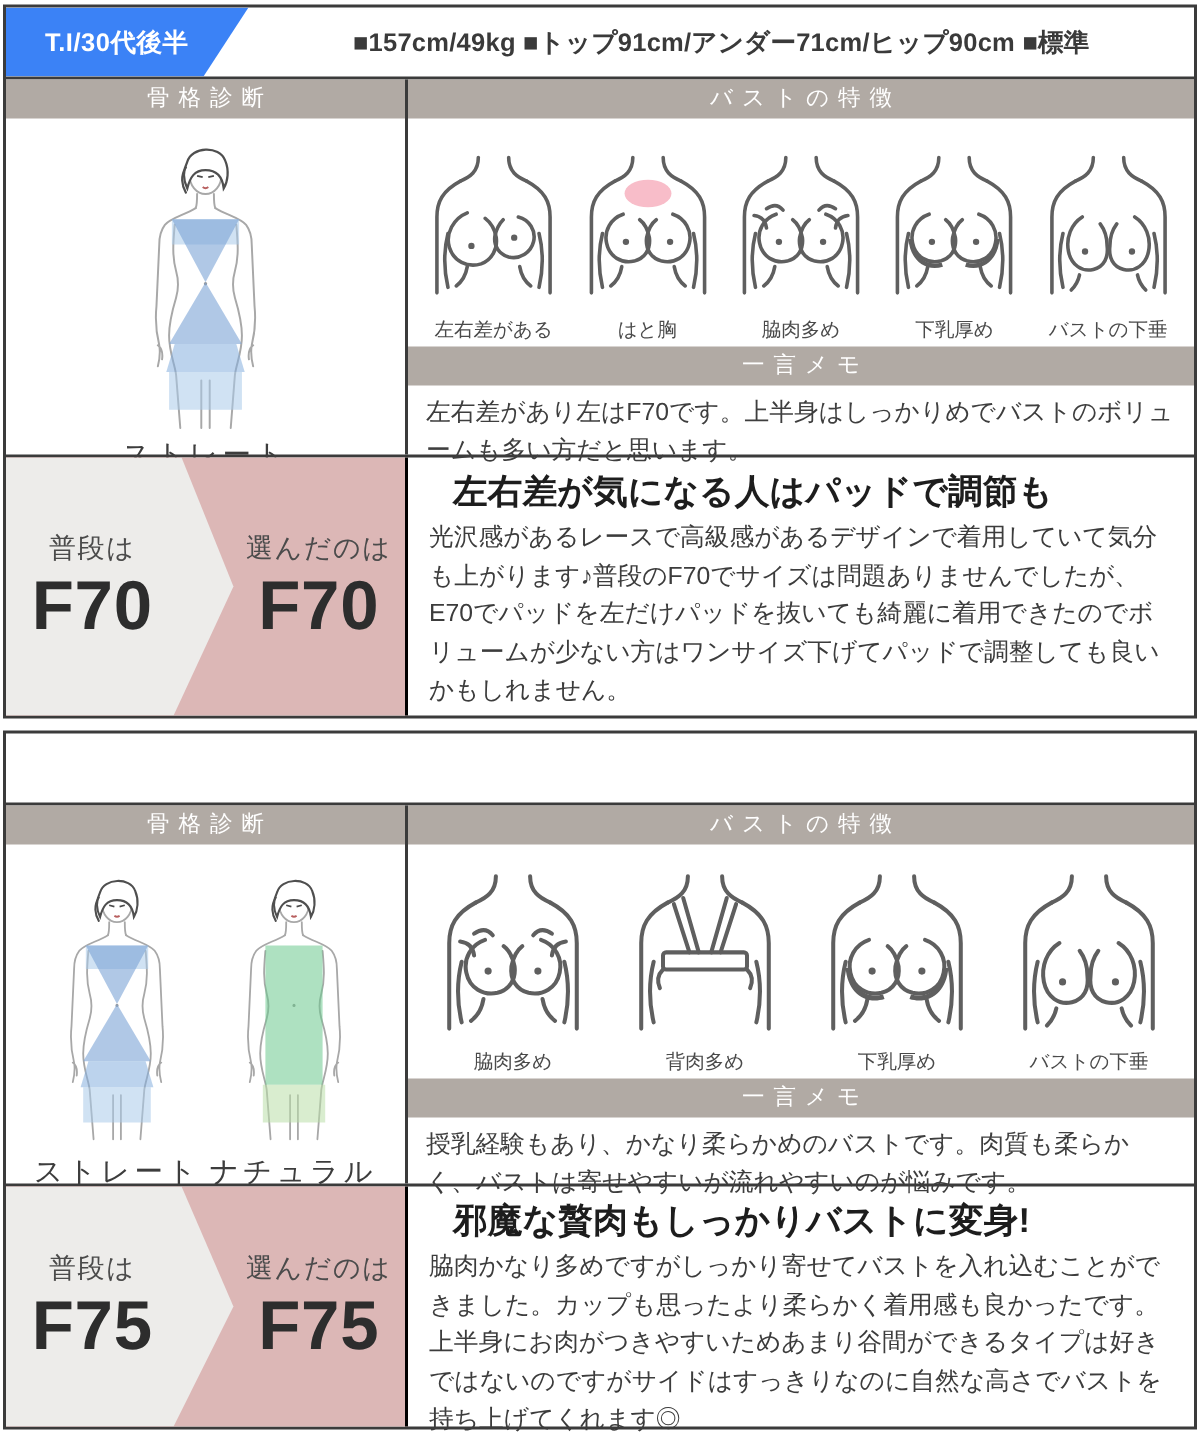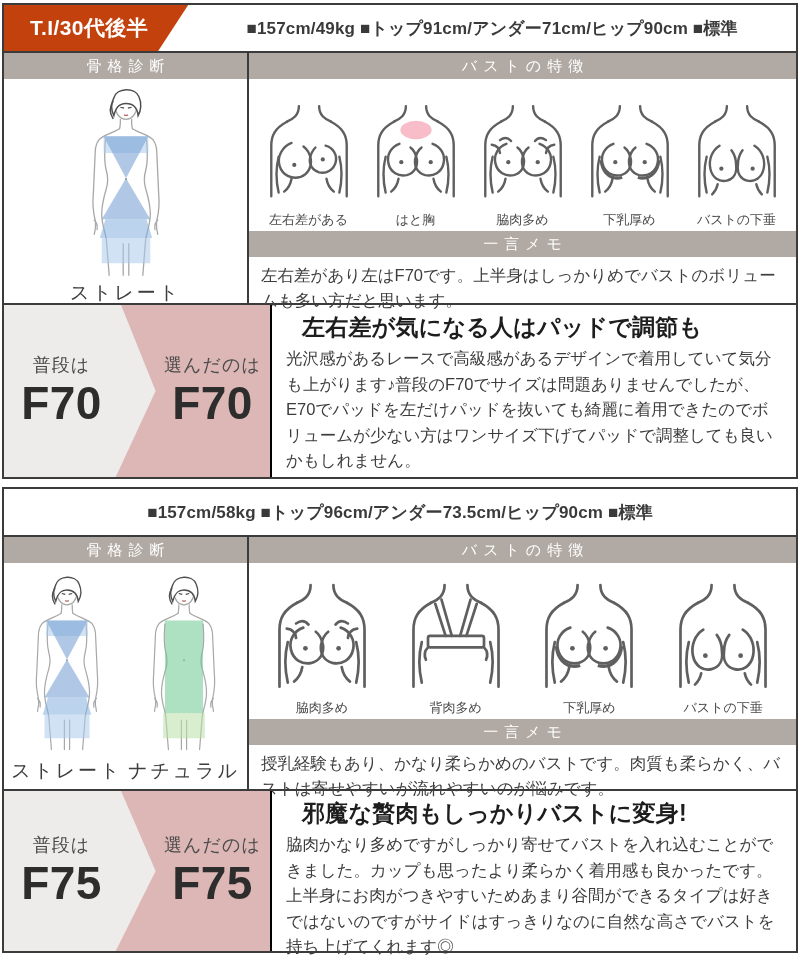--- a/index.html
+++ b/index.html
@@ -9,7 +9,7 @@
 
   
   .card-header{display:flex;align-items:stretch;height:46px;border-bottom:2px solid #3b3b3b;}
-  .name-tag{background:#c2410c;color:#fff;font-weight:bold;font-size:21px;display:flex;align-items:center;
+  .name-tag{background:#3b82f6;color:#fff;font-weight:bold;font-size:17px;display:flex;align-items:center;
             padding:0 40px 0 26px;clip-path:polygon(0 0,100% 0,calc(100% - 30px) 100%,0 100%);letter-spacing:.02em;}
   .stats{flex:1;display:flex;align-items:center;justify-content:center;font-size:17px;font-weight:600;color:#3a3a3a;letter-spacing:.01em;}
 

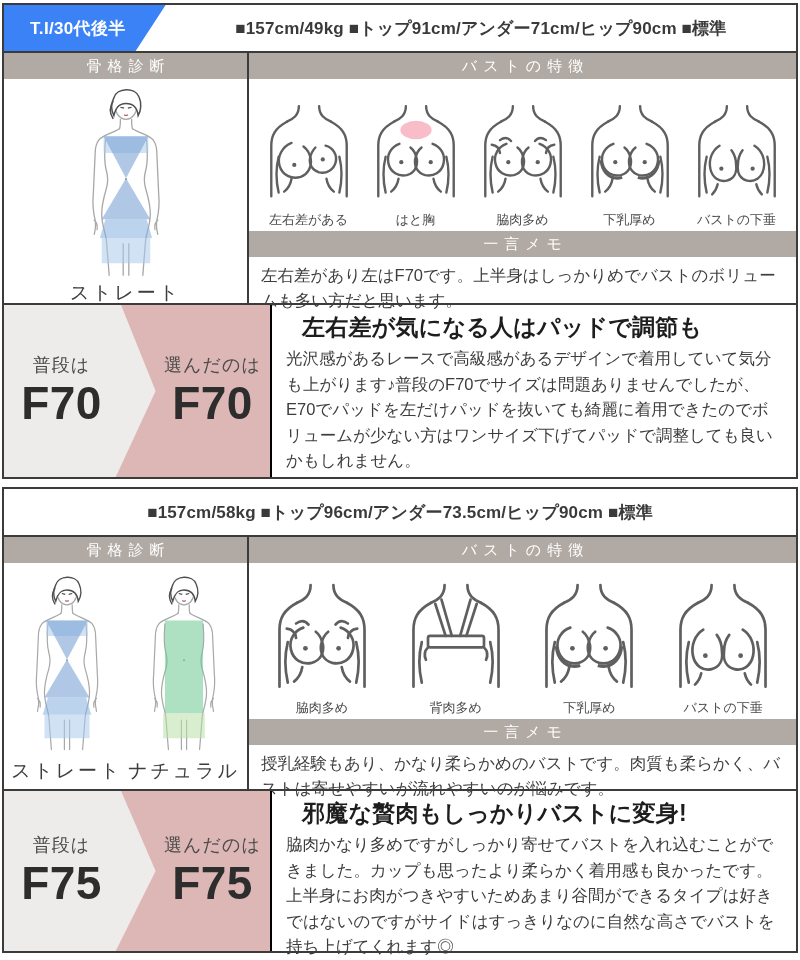--- a/index.html
+++ b/index.html
@@ -16,7 +16,7 @@
   
   .main{display:flex;}
   .c1 .main{height:250px;} .c2 .main{height:252px;}
-  .col-left{width:245px;border-right:2px solid #3b3b3b;display:flex;flex-direction:column;box-sizing:border-box;}
+  .col-left{width:268px;border-right:2px solid #3b3b3b;display:flex;flex-direction:column;box-sizing:border-box;gap:10px;}
   .col-right{flex:1;display:flex;flex-direction:column;min-width:0;}
   .bar{height:26px;flex:0 0 26px;background:#b1aaa4;color:#fff;text-align:center;font-size:15px;
        letter-spacing:.4em;line-height:26px;text-indent:.4em;}

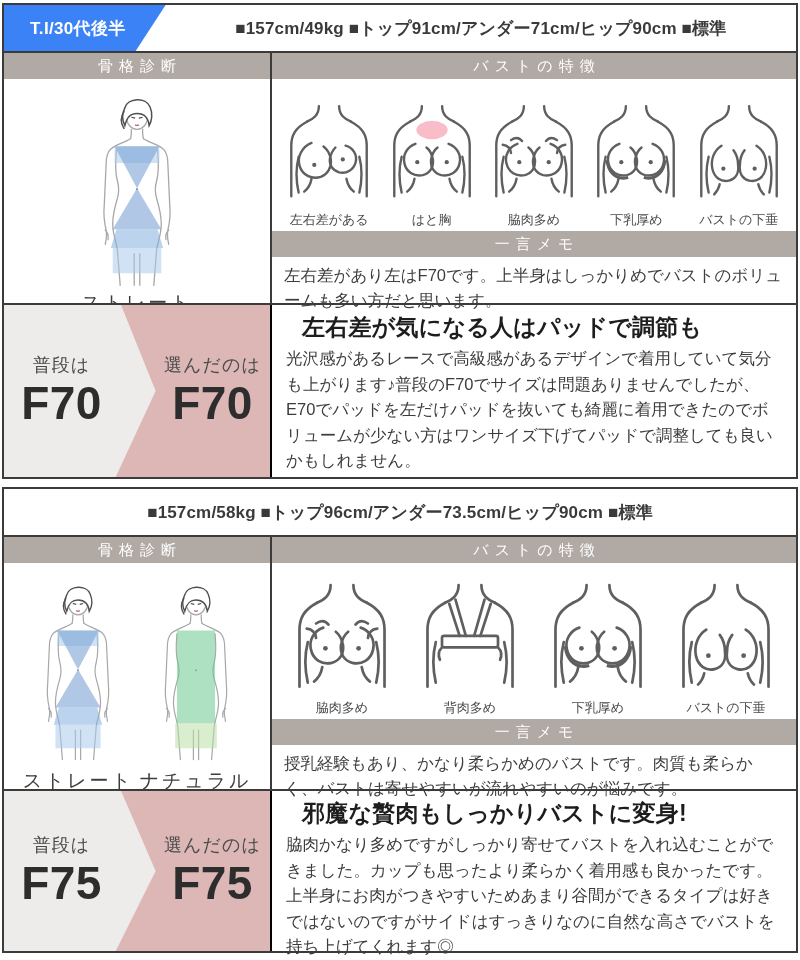--- a/index.html
+++ b/index.html
@@ -202,7 +202,6 @@
 
   <section class="card c2">
     <div class="card-header">
-      <div class="stats">■157cm/58kg ■トップ96cm/アンダー73.5cm/ヒップ90cm ■標準</div>
     </div>
     <div class="main">
       <div class="col-left">

